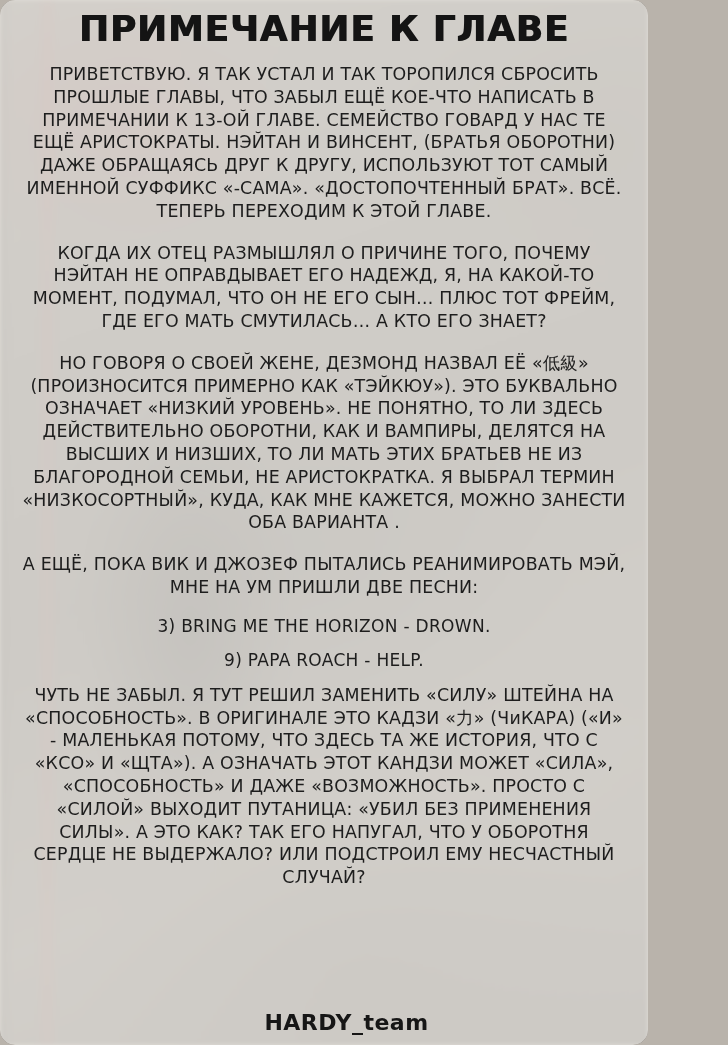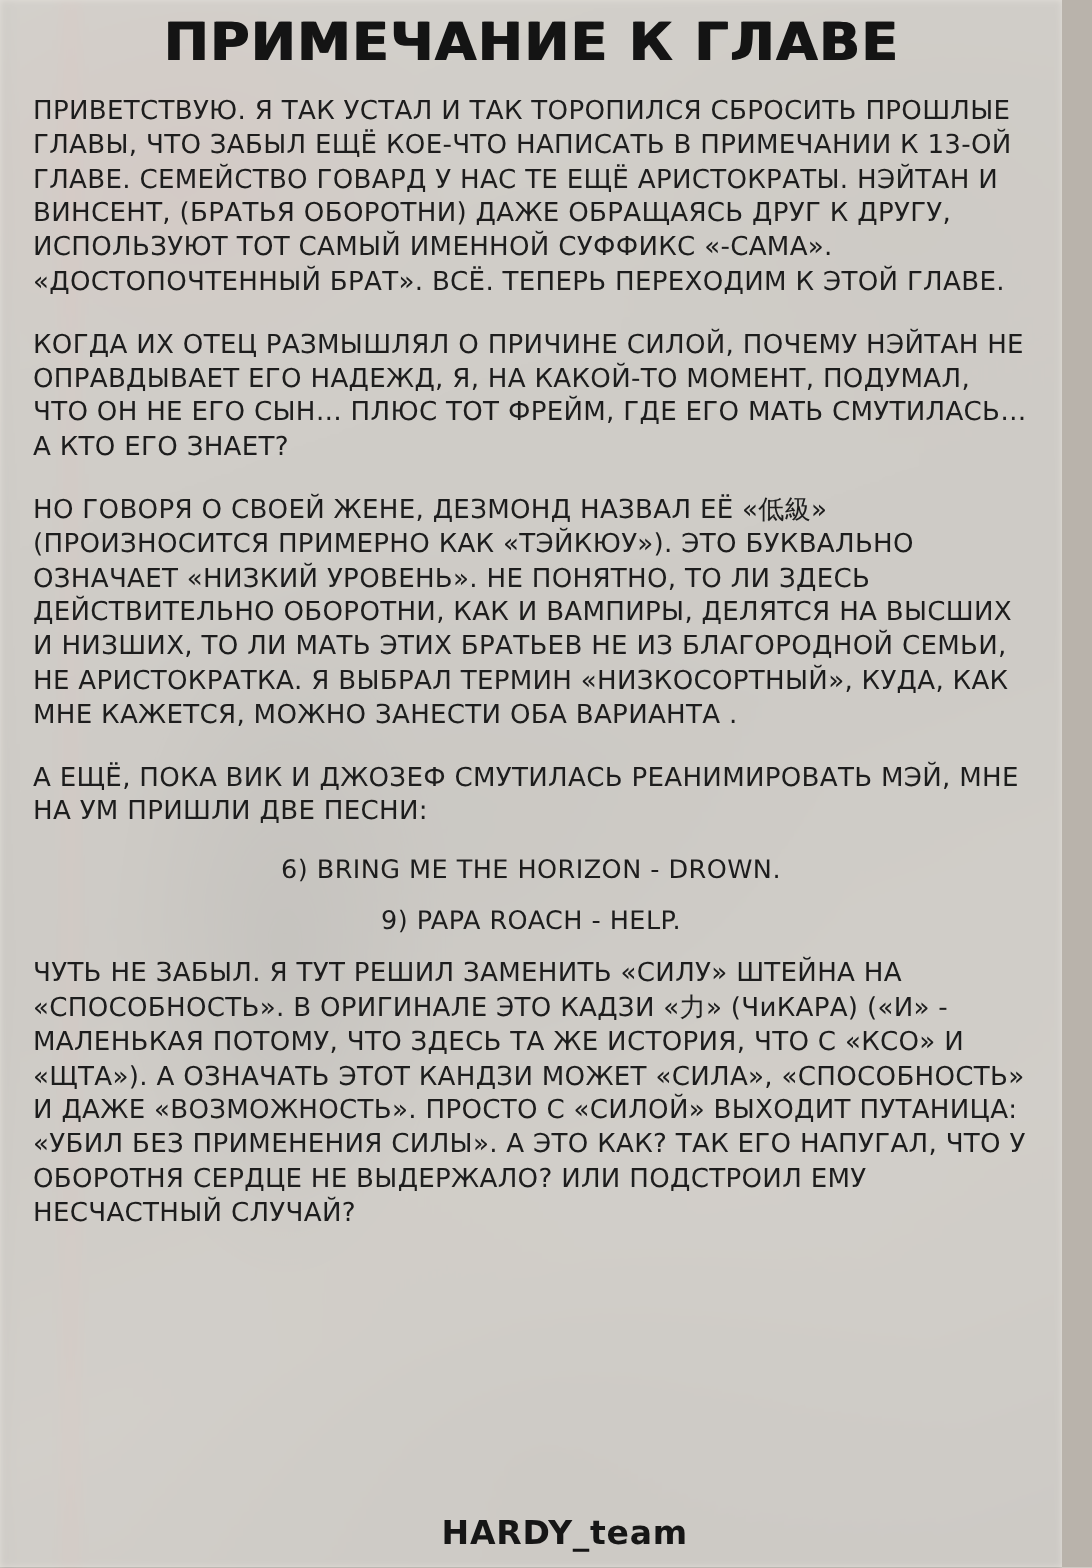--- a/index.html
+++ b/index.html
@@ -15,9 +15,10 @@
   }
   .page {
     position: relative;
-    width: 708px;
+    width: 648px;
     height: 1045px;
     overflow: hidden;
+    border-radius: 15px;
   }
   
   .bg {

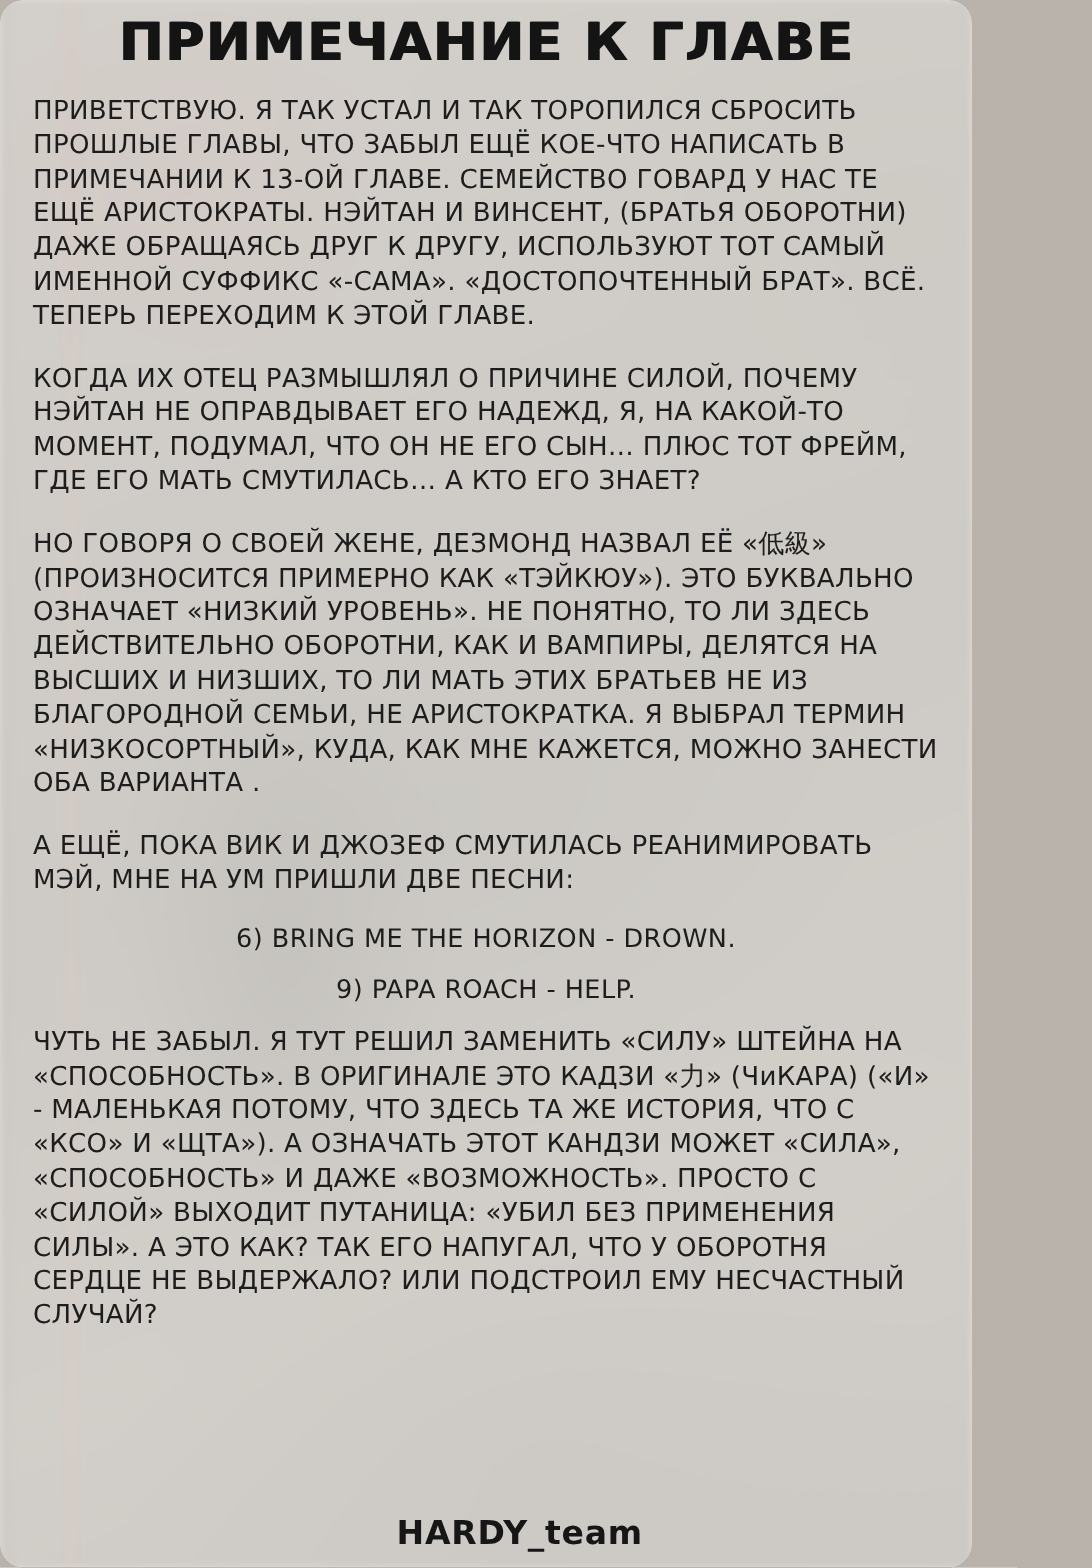--- a/index.html
+++ b/index.html
@@ -76,7 +76,7 @@
     text-shadow: 1px 0 0 #141414;
   }
   .para {
-    text-align: left;
+    text-align: center;
     font-size: 17.4px;
     line-height: 1.31;
     letter-spacing: 0.2px;

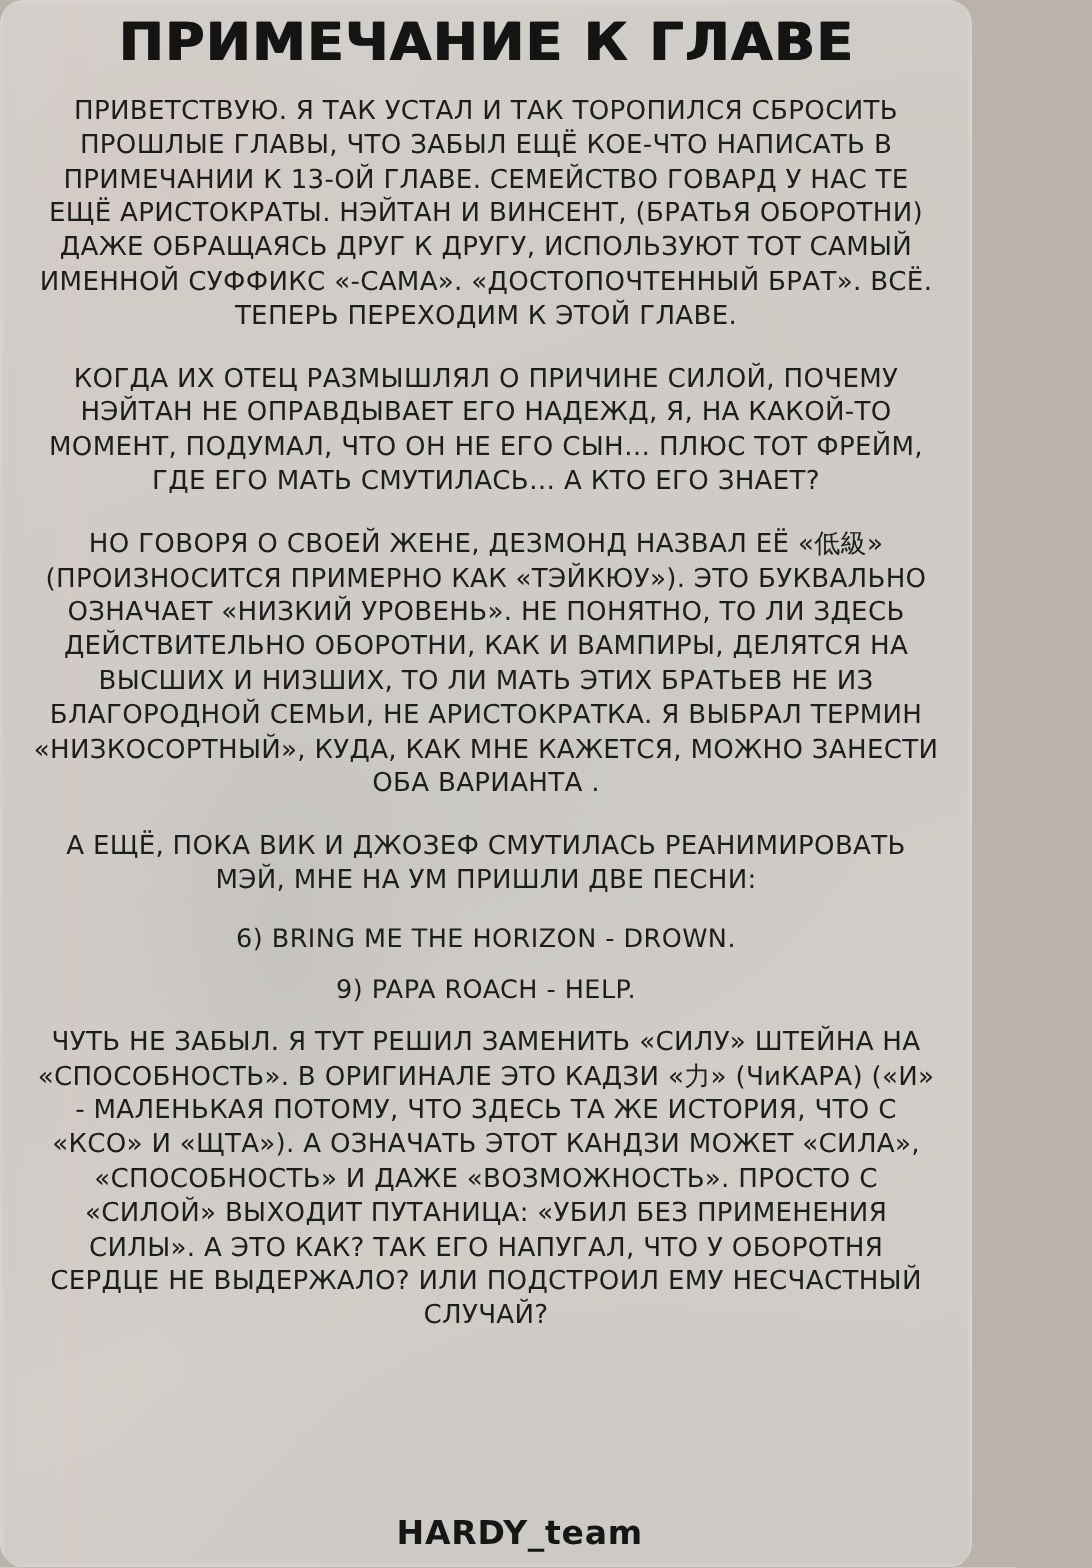--- a/index.html
+++ b/index.html
@@ -122,7 +122,7 @@
     <h1 class="title">ПРИМЕЧАНИЕ К ГЛАВЕ</h1>
 
     <p class="para">ПРИВЕТСТВУЮ. Я ТАК УСТАЛ И ТАК ТОРОПИЛСЯ СБРОСИТЬ ПРОШЛЫЕ ГЛАВЫ, ЧТО ЗАБЫЛ ЕЩЁ КОЕ-ЧТО НАПИСАТЬ В ПРИМЕЧАНИИ К 13-ОЙ ГЛАВЕ. СЕМЕЙСТВО ГОВАРД У НАС ТЕ ЕЩЁ АРИСТОКРАТЫ. НЭЙТАН И ВИНСЕНТ, (БРАТЬЯ ОБОРОТНИ) ДАЖЕ ОБРАЩАЯСЬ ДРУГ К ДРУГУ, ИСПОЛЬЗУЮТ ТОТ САМЫЙ ИМЕННОЙ СУФФИКС «-САМА». «ДОСТОПОЧТЕННЫЙ БРАТ». ВСЁ. ТЕПЕРЬ ПЕРЕХОДИМ К ЭТОЙ ГЛАВЕ.</p>
-    <p class="para">КОГДА ИХ ОТЕЦ РАЗМЫШЛЯЛ О ПРИЧИНЕ СИЛОЙ, ПОЧЕМУ НЭЙТАН НЕ ОПРАВДЫВАЕТ ЕГО НАДЕЖД, Я, НА КАКОЙ-ТО МОМЕНТ, ПОДУМАЛ, ЧТО ОН НЕ ЕГО СЫН… ПЛЮС ТОТ ФРЕЙМ, ГДЕ ЕГО МАТЬ СМУТИЛАСЬ… А КТО ЕГО ЗНАЕТ?</p>
+    <p class="para">КОГДА ИХ ОТЕЦ РАЗМЫШЛЯЛ О ПРИЧИНЕ ТОГО, ПОЧЕМУ НЭЙТАН НЕ ОПРАВДЫВАЕТ ЕГО НАДЕЖД, Я, НА КАКОЙ-ТО МОМЕНТ, ПОДУМАЛ, ЧТО ОН НЕ ЕГО СЫН… ПЛЮС ТОТ ФРЕЙМ, ГДЕ ЕГО МАТЬ СМУТИЛАСЬ… А КТО ЕГО ЗНАЕТ?</p>
     <p class="para">НО ГОВОРЯ О СВОЕЙ ЖЕНЕ, ДЕЗМОНД НАЗВАЛ ЕЁ «低級» (ПРОИЗНОСИТСЯ ПРИМЕРНО КАК «ТЭЙКЮУ»). ЭТО БУКВАЛЬНО ОЗНАЧАЕТ «НИЗКИЙ УРОВЕНЬ». НЕ ПОНЯТНО, ТО ЛИ ЗДЕСЬ ДЕЙСТВИТЕЛЬНО ОБОРОТНИ, КАК И ВАМПИРЫ, ДЕЛЯТСЯ НА ВЫСШИХ И НИЗШИХ, ТО ЛИ МАТЬ ЭТИХ БРАТЬЕВ НЕ ИЗ БЛАГОРОДНОЙ СЕМЬИ, НЕ АРИСТОКРАТКА. Я ВЫБРАЛ ТЕРМИН «НИЗКОСОРТНЫЙ», КУДА, КАК МНЕ КАЖЕТСЯ, МОЖНО ЗАНЕСТИ ОБА ВАРИАНТА .</p>
     <p class="para tight">А ЕЩЁ, ПОКА ВИК И ДЖОЗЕФ СМУТИЛАСЬ РЕАНИМИРОВАТЬ МЭЙ, МНЕ НА УМ ПРИШЛИ ДВЕ ПЕСНИ:</p>
 

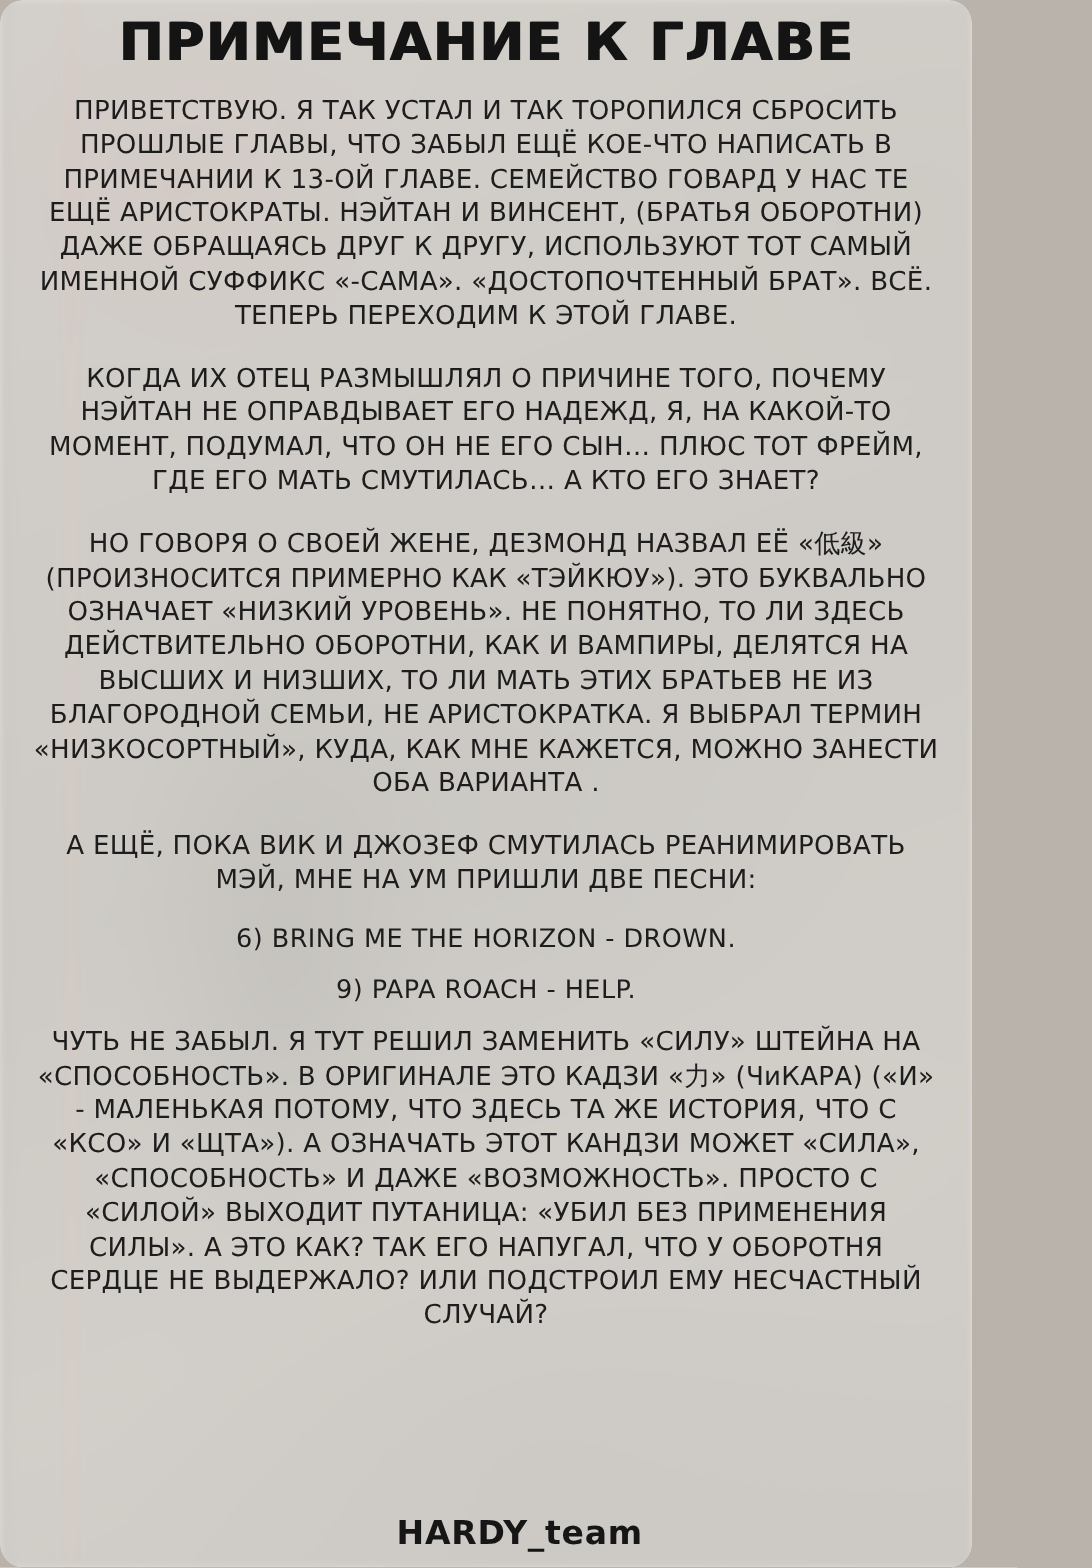--- a/index.html
+++ b/index.html
@@ -124,7 +124,7 @@
     <p class="para">ПРИВЕТСТВУЮ. Я ТАК УСТАЛ И ТАК ТОРОПИЛСЯ СБРОСИТЬ ПРОШЛЫЕ ГЛАВЫ, ЧТО ЗАБЫЛ ЕЩЁ КОЕ-ЧТО НАПИСАТЬ В ПРИМЕЧАНИИ К 13-ОЙ ГЛАВЕ. СЕМЕЙСТВО ГОВАРД У НАС ТЕ ЕЩЁ АРИСТОКРАТЫ. НЭЙТАН И ВИНСЕНТ, (БРАТЬЯ ОБОРОТНИ) ДАЖЕ ОБРАЩАЯСЬ ДРУГ К ДРУГУ, ИСПОЛЬЗУЮТ ТОТ САМЫЙ ИМЕННОЙ СУФФИКС «-САМА». «ДОСТОПОЧТЕННЫЙ БРАТ». ВСЁ. ТЕПЕРЬ ПЕРЕХОДИМ К ЭТОЙ ГЛАВЕ.</p>
     <p class="para">КОГДА ИХ ОТЕЦ РАЗМЫШЛЯЛ О ПРИЧИНЕ ТОГО, ПОЧЕМУ НЭЙТАН НЕ ОПРАВДЫВАЕТ ЕГО НАДЕЖД, Я, НА КАКОЙ-ТО МОМЕНТ, ПОДУМАЛ, ЧТО ОН НЕ ЕГО СЫН… ПЛЮС ТОТ ФРЕЙМ, ГДЕ ЕГО МАТЬ СМУТИЛАСЬ… А КТО ЕГО ЗНАЕТ?</p>
     <p class="para">НО ГОВОРЯ О СВОЕЙ ЖЕНЕ, ДЕЗМОНД НАЗВАЛ ЕЁ «低級» (ПРОИЗНОСИТСЯ ПРИМЕРНО КАК «ТЭЙКЮУ»). ЭТО БУКВАЛЬНО ОЗНАЧАЕТ «НИЗКИЙ УРОВЕНЬ». НЕ ПОНЯТНО, ТО ЛИ ЗДЕСЬ ДЕЙСТВИТЕЛЬНО ОБОРОТНИ, КАК И ВАМПИРЫ, ДЕЛЯТСЯ НА ВЫСШИХ И НИЗШИХ, ТО ЛИ МАТЬ ЭТИХ БРАТЬЕВ НЕ ИЗ БЛАГОРОДНОЙ СЕМЬИ, НЕ АРИСТОКРАТКА. Я ВЫБРАЛ ТЕРМИН «НИЗКОСОРТНЫЙ», КУДА, КАК МНЕ КАЖЕТСЯ, МОЖНО ЗАНЕСТИ ОБА ВАРИАНТА .</p>
-    <p class="para tight">А ЕЩЁ, ПОКА ВИК И ДЖОЗЕФ СМУТИЛАСЬ РЕАНИМИРОВАТЬ МЭЙ, МНЕ НА УМ ПРИШЛИ ДВЕ ПЕСНИ:</p>
+    <p class="para tight">А ЕЩЁ, ПОКА ВИК И ДЖОЗЕФ ПЫТАЛИСЬ РЕАНИМИРОВАТЬ МЭЙ, МНЕ НА УМ ПРИШЛИ ДВЕ ПЕСНИ:</p>
 
     <div class="songs">
       <p class="song">6) BRING ME THE HORIZON - DROWN.</p>

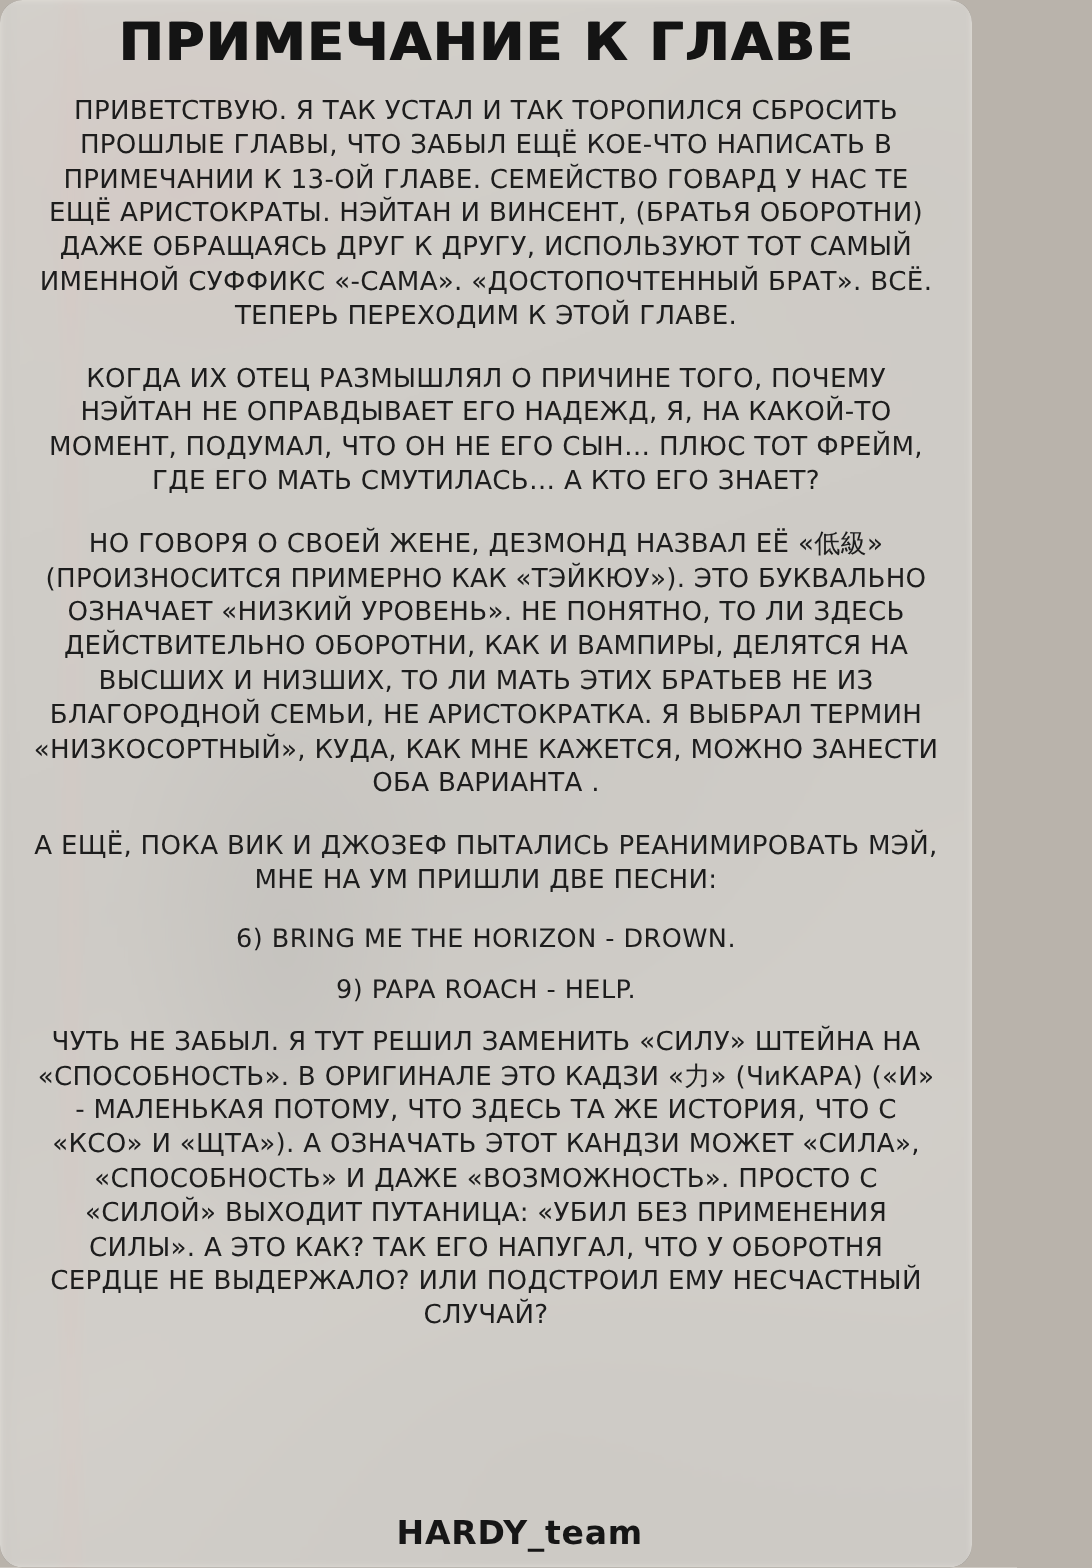--- a/index.html
+++ b/index.html
@@ -127,7 +127,7 @@
     <p class="para tight">А ЕЩЁ, ПОКА ВИК И ДЖОЗЕФ ПЫТАЛИСЬ РЕАНИМИРОВАТЬ МЭЙ, МНЕ НА УМ ПРИШЛИ ДВЕ ПЕСНИ:</p>
 
     <div class="songs">
-      <p class="song">6) BRING ME THE HORIZON - DROWN.</p>
+      <p class="song">3) BRING ME THE HORIZON - DROWN.</p>
       <p class="song">9) PAPA ROACH - HELP.</p>
     </div>
 

